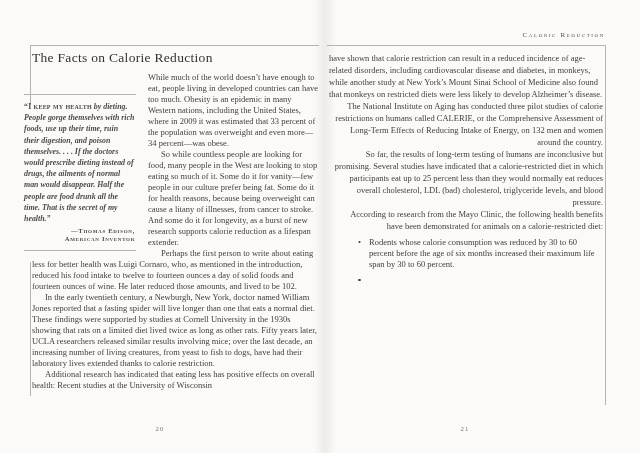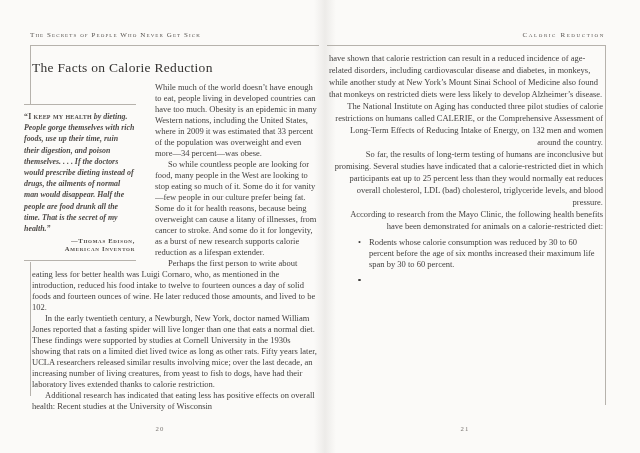--- a/index.html
+++ b/index.html
@@ -93,7 +93,6 @@
 <div class="spread">
 
   <div class="page page-left">
-    <div class="running-head rh-left">The Secrets of People Who Never Get Sick</div>
     <div class="rule head-rule-left"></div>
     <div class="rule vrule-left-upper"></div>
     <div class="rule vrule-left-lower"></div>

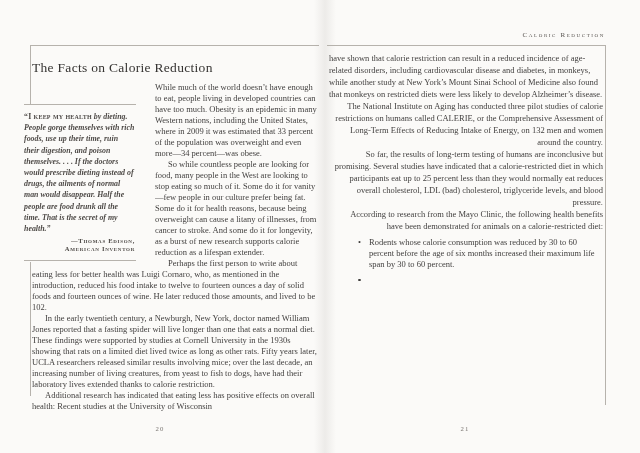--- a/index.html
+++ b/index.html
@@ -40,7 +40,7 @@
   .vrule-left-lower { left:30px; top:262px; width:1px; height:134px; }
   .vrule-right      { left:300px; top:45px; width:1px; height:360px; }
 
-  .content-left { position:absolute; left:32px; top:60px; width:287px; }
+  .content-left { position:absolute; left:32px; top:50px; width:287px; }
   .section-title {
     font-size:13.5px; font-weight:normal; letter-spacing:0.3px;
     color:#353331; margin-bottom:6px;

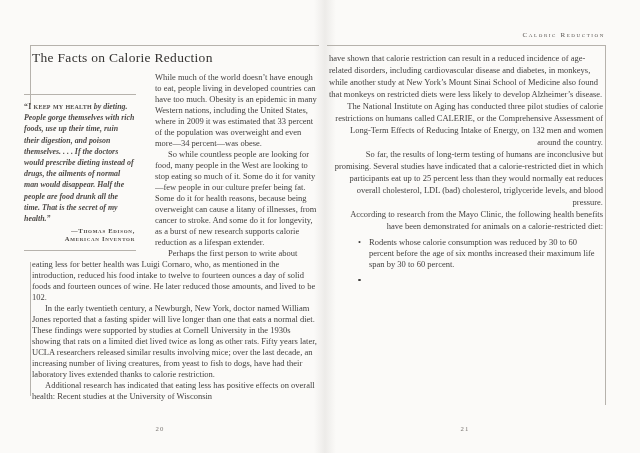--- a/index.html
+++ b/index.html
@@ -54,7 +54,7 @@
 
   .pull-quote {
     float:left; width:112px;
-    margin:22px 19px 6px -8px;
+    margin:22px 12px 6px -8px;
     padding:6px 1px 6px 0;
     border-top:1px solid #b6b2ac;
     border-bottom:1px solid #b6b2ac;

